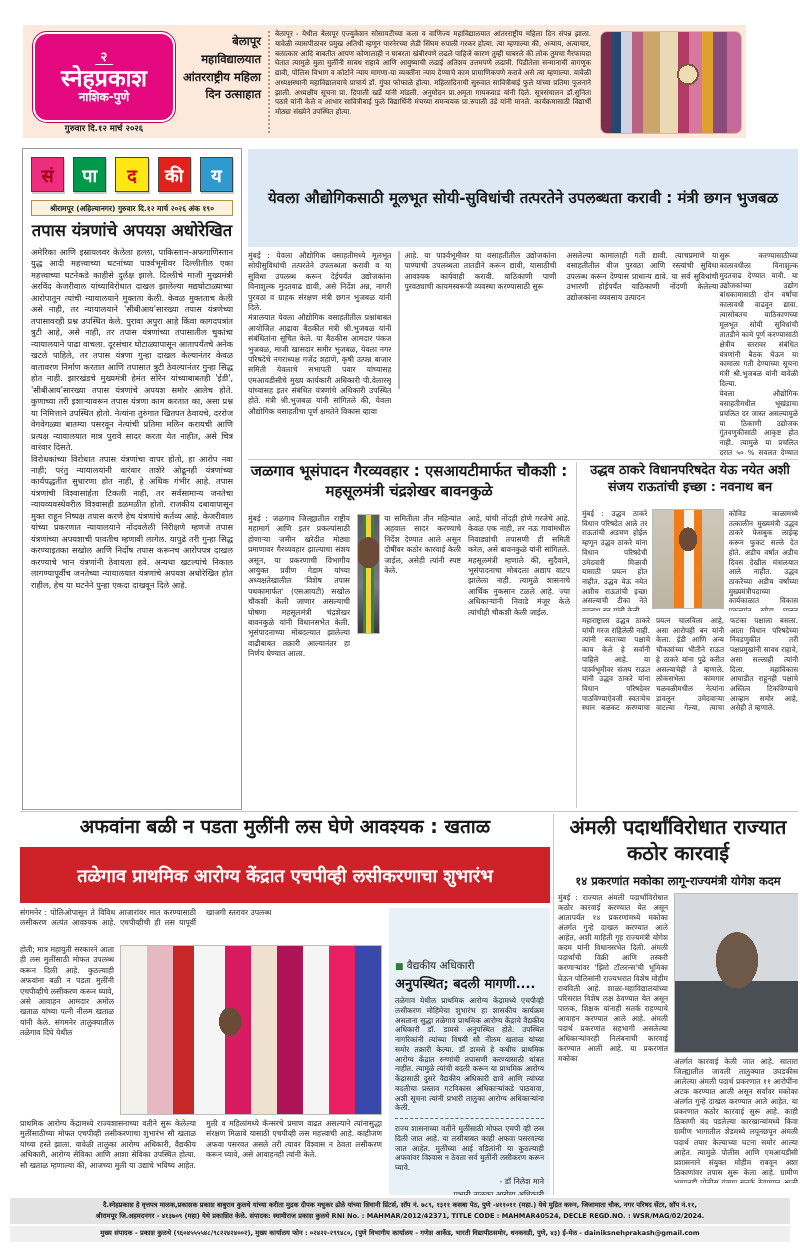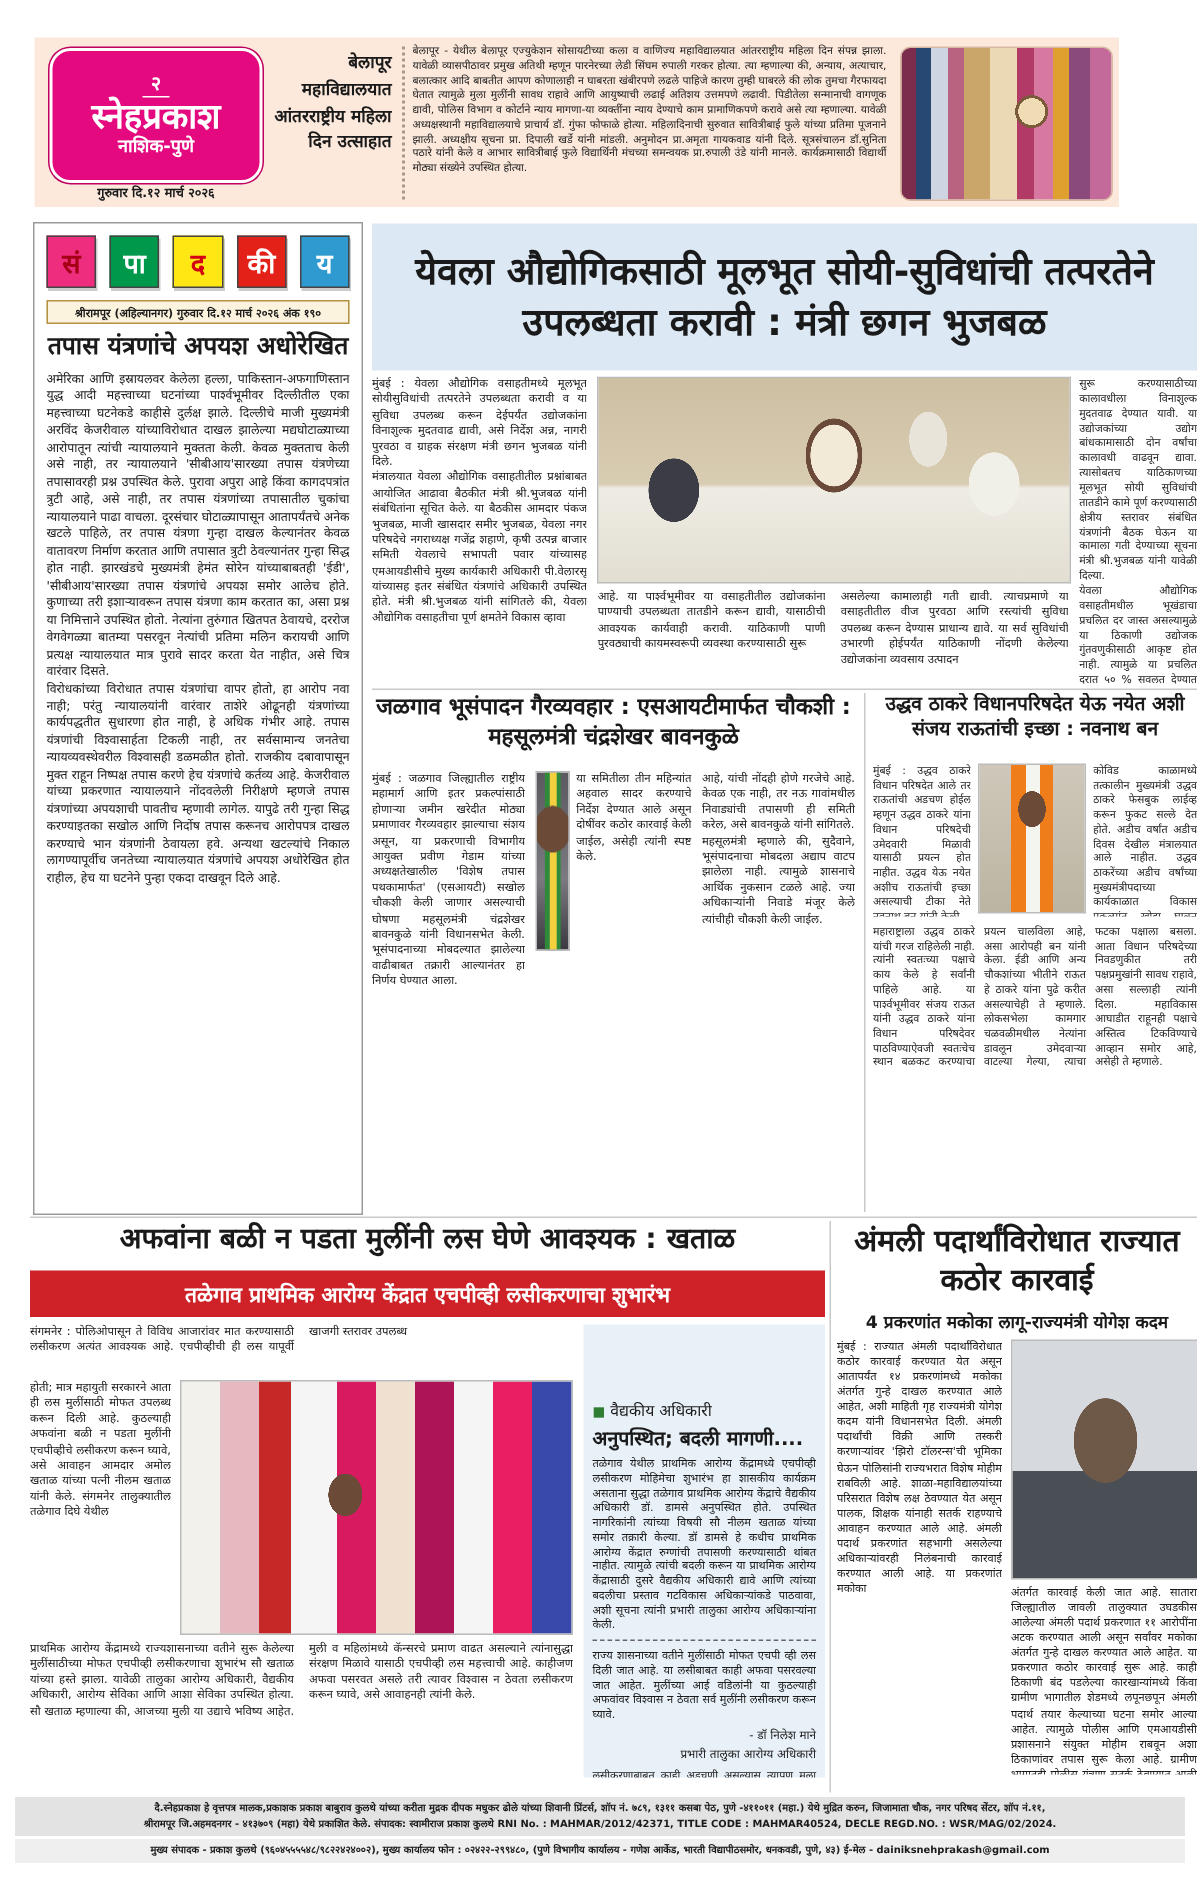--- a/index.html
+++ b/index.html
@@ -45,7 +45,7 @@
   
   .lead-head{left:248px;top:149px;width:550px;height:98px;background:var(--lead-headline-bg,#dce8f4);
              display:flex;align-items:center;justify-content:center;text-align:center;
-             font-size:25px;font-weight:bold;line-height:1.35;padding:0 6px;box-sizing:border-box;}
+             font-size:15px;font-weight:bold;line-height:1.35;padding:0 6px;box-sizing:border-box;}
   .lead-body{left:248px;top:251px;width:550px;height:206px;display:flex;gap:7px;}
   .lead-col{font-size:7.6px;line-height:1.37;white-space:pre-line;}
   .lead-left{width:146px;}

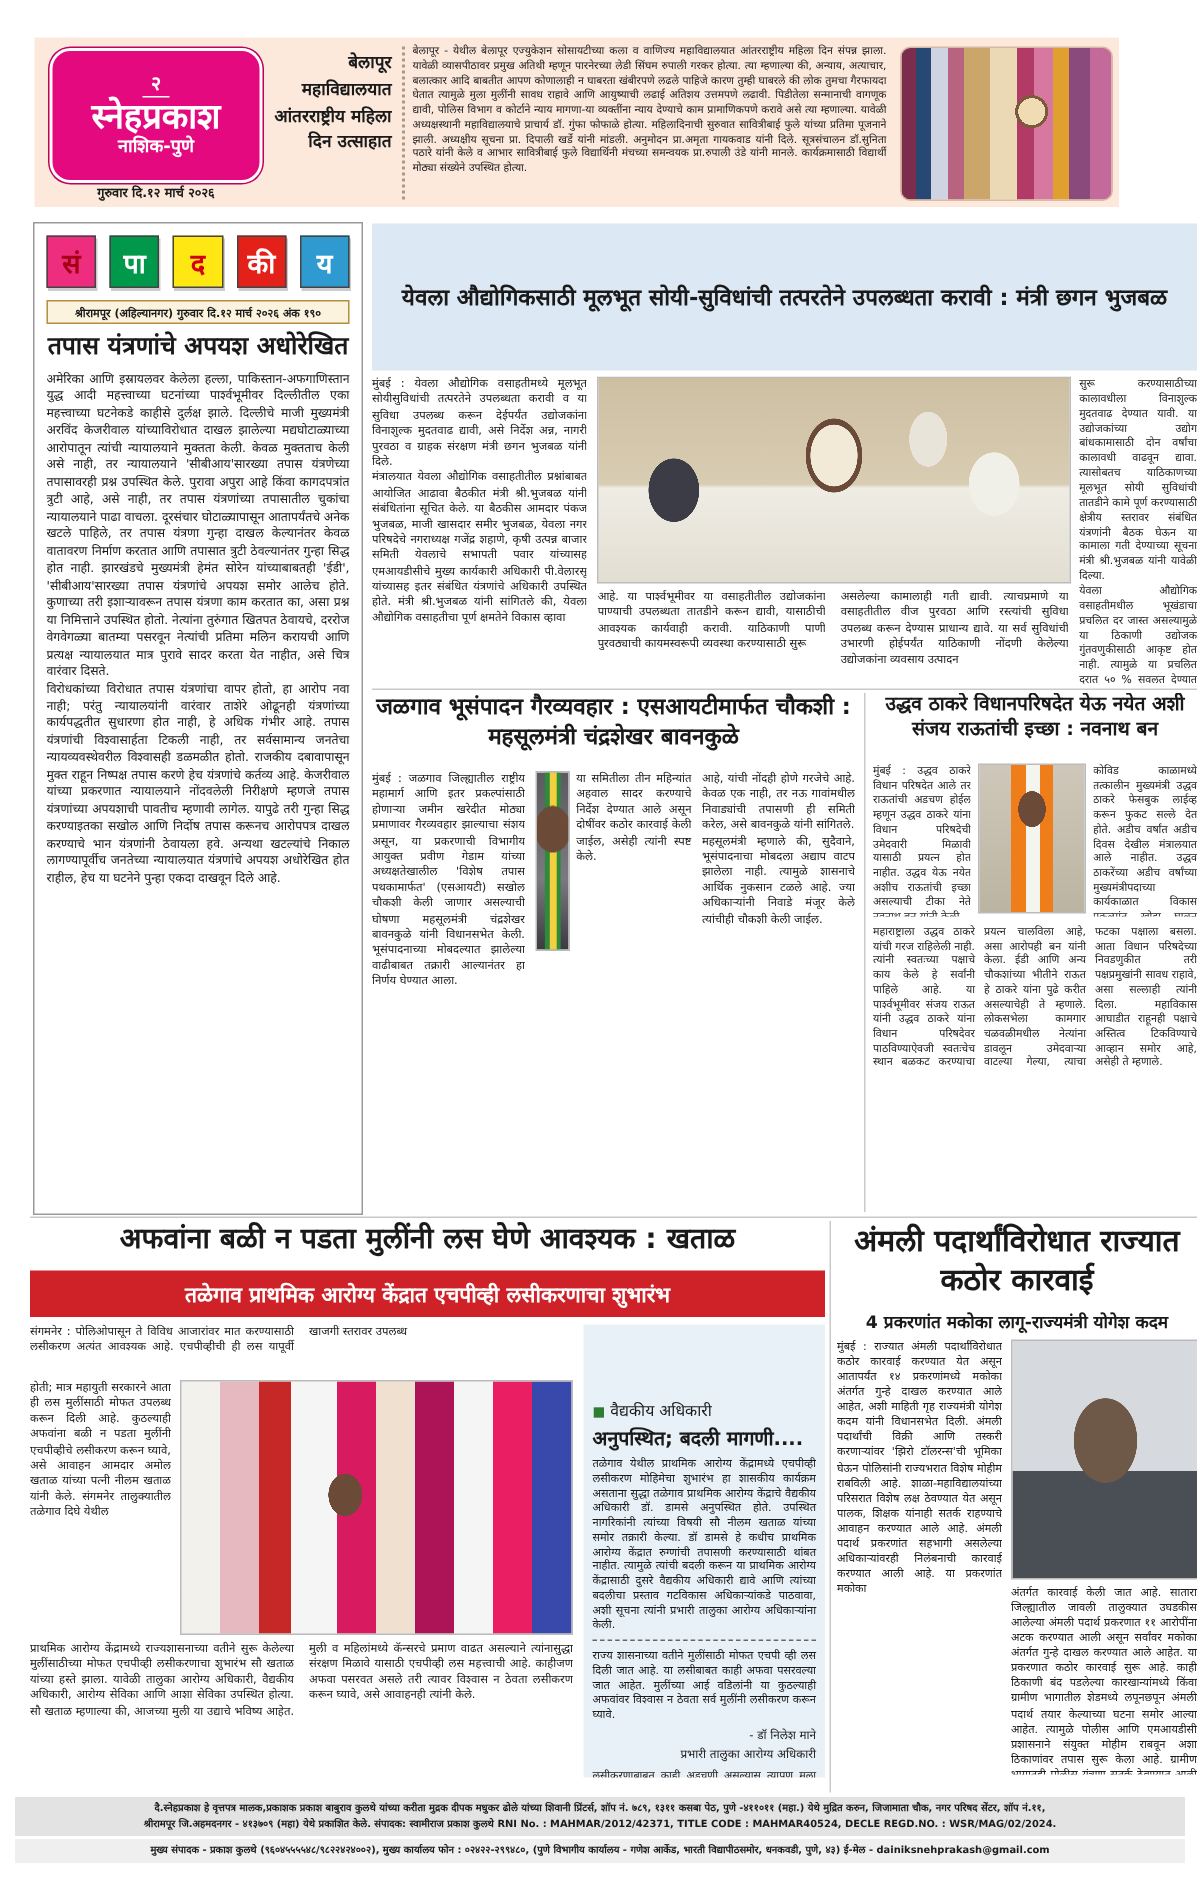--- a/index.html
+++ b/index.html
@@ -49,7 +49,7 @@
   .lead-body{left:248px;top:251px;width:550px;height:206px;display:flex;gap:7px;}
   .lead-col{font-size:7.6px;line-height:1.37;white-space:pre-line;}
   .lead-left{width:146px;}
-  .lead-center{width:314px;display:flex;flex-direction:column;gap:4px;}
+  .lead-center{width:314px;display:flex;gap:4px;}
   .lead-photo{width:314px;height:136px;border:1px solid #bbb;
      background:
        radial-gradient(ellipse 26px 34px at 50% 38%, #f2ead6 0 60%, #6b4a3a 61% 72%, transparent 73%),

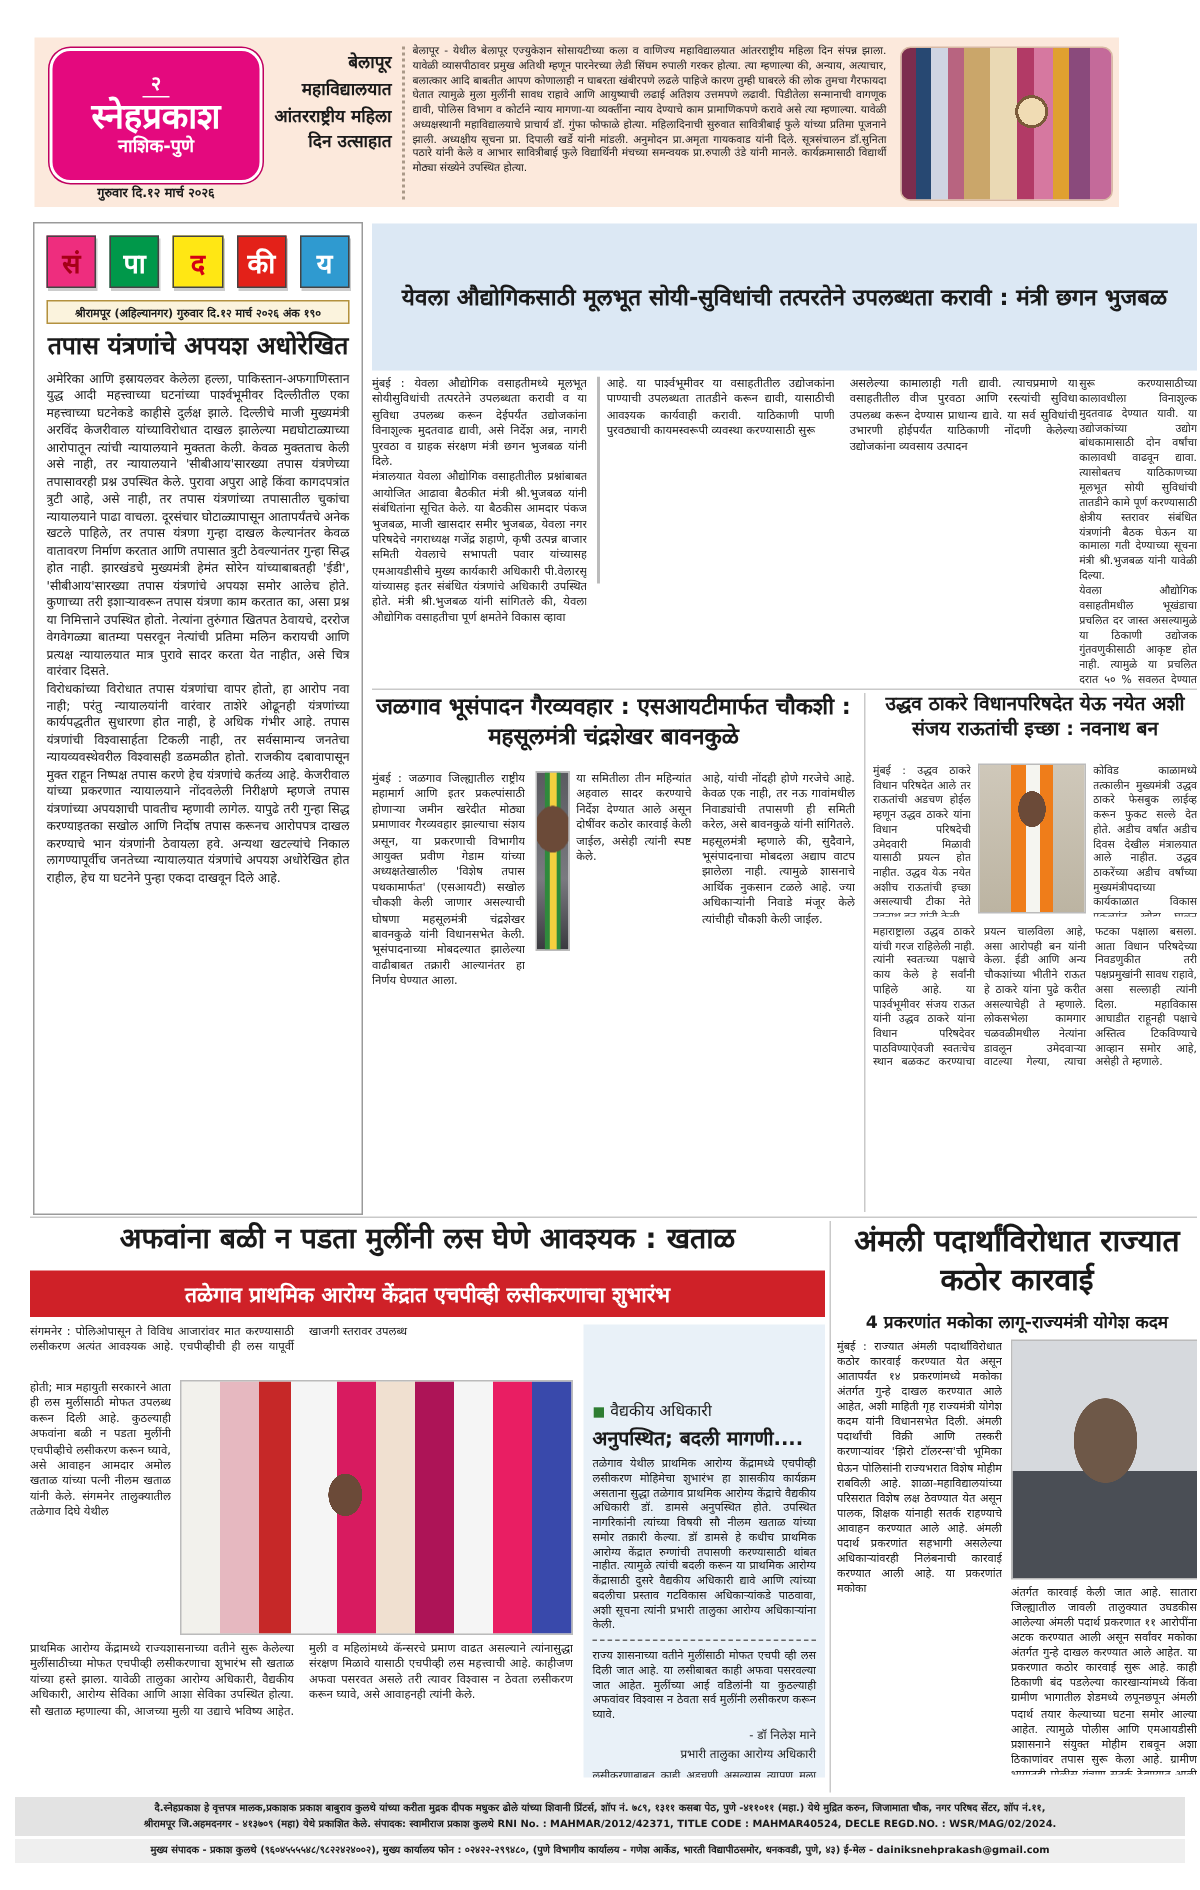--- a/index.html
+++ b/index.html
@@ -92,7 +92,7 @@
   .khatal{left:20px;top:814px;width:530px;height:381px;}
   .kh-head{font-size:19px;height:28px;}
   .kh-banner{margin:5px 0;background:var(--banner-red,#cf2128);color:#fff;text-align:center;
-             font-size:14px;font-weight:bold;padding:6px 2px;}
+             font-size:18px;font-weight:bold;padding:16px 2px;}
   .kh-content{display:flex;gap:7px;height:302px;}
   .kh-main{width:362px;}
   .kh-intro{column-count:2;column-gap:10px;font-size:7.6px;line-height:1.37;height:34px;}

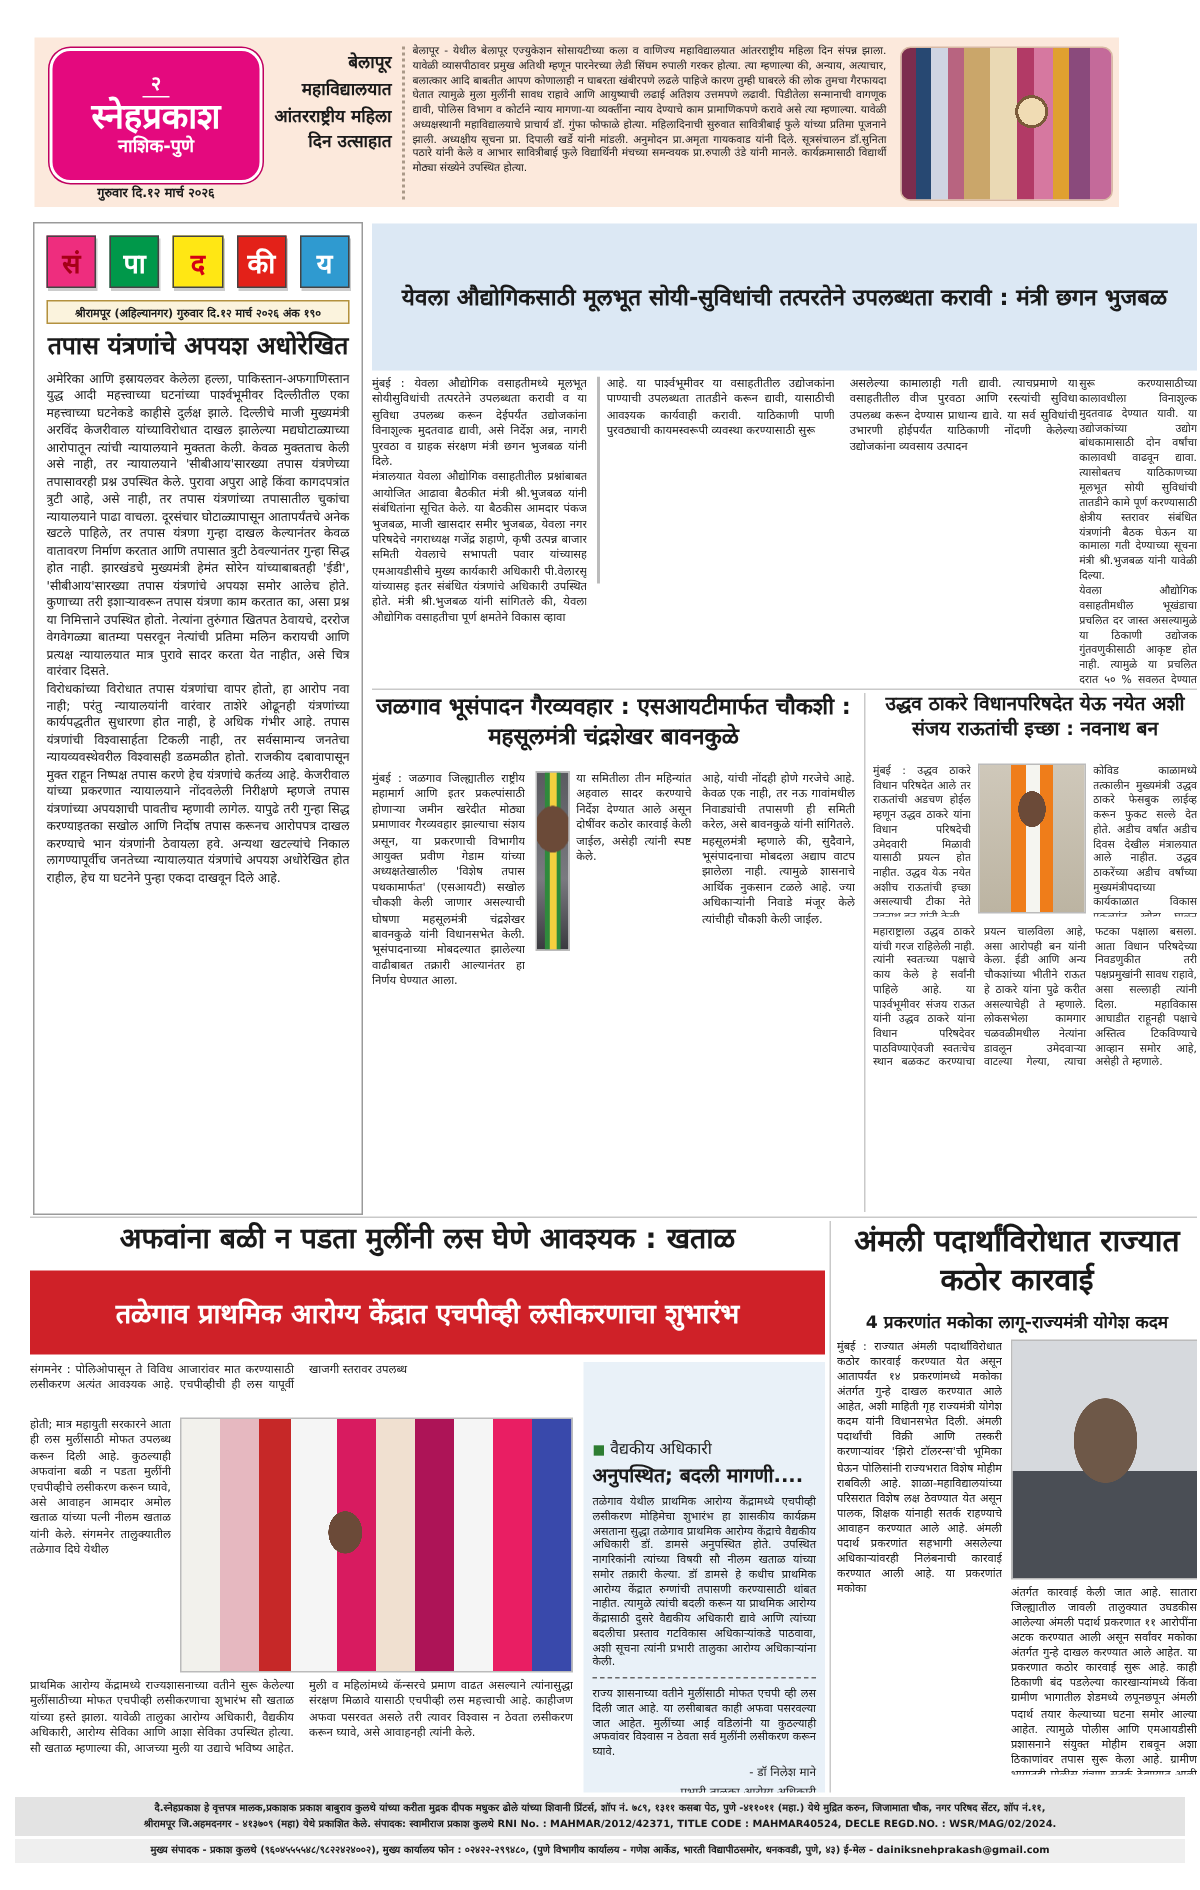--- a/index.html
+++ b/index.html
@@ -242,7 +242,7 @@
 
   <div class="abs drugs ovh">
     <div class="story-head dr-head">अंमली पदार्थांविरोधात राज्यात कठोर कारवाई</div>
-    <div class="dr-sub">4 प्रकरणांत मकोका लागू-राज्यमंत्री योगेश कदम</div>
+    <div class="dr-sub">१४ प्रकरणांत मकोका लागू-राज्यमंत्री योगेश कदम</div>
     <div class="dr-cols">
       <div class="dr-c1 just ovh">मुंबई : राज्यात अंमली पदार्थांविरोधात कठोर कारवाई करण्यात येत असून आतापर्यंत १४ प्रकरणांमध्ये मकोका अंतर्गत गुन्हे दाखल करण्यात आले आहेत, अशी माहिती गृह राज्यमंत्री योगेश कदम यांनी विधानसभेत दिली. अंमली पदार्थांची विक्री आणि तस्करी करणाऱ्यांवर 'झिरो टॉलरन्स'ची भूमिका घेऊन पोलिसांनी राज्यभरात विशेष मोहीम राबविली आहे. शाळा-महाविद्यालयांच्या परिसरात विशेष लक्ष ठेवण्यात येत असून पालक, शिक्षक यांनाही सतर्क राहण्याचे आवाहन करण्यात आले आहे. अंमली पदार्थ प्रकरणांत सहभागी असलेल्या अधिकाऱ्यांवरही निलंबनाची कारवाई करण्यात आली आहे. या प्रकरणांत मकोका</div>
       <div class="dr-c2">

